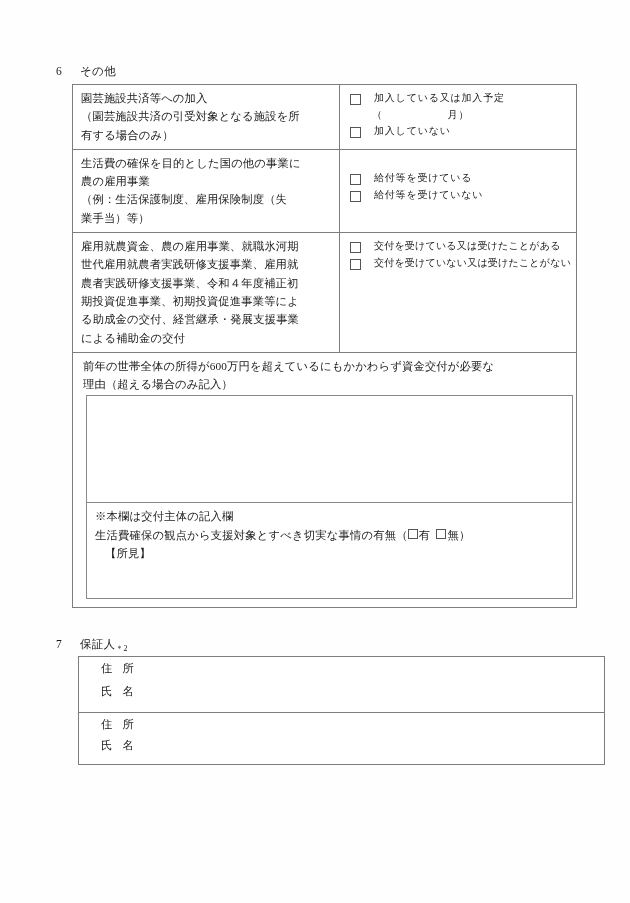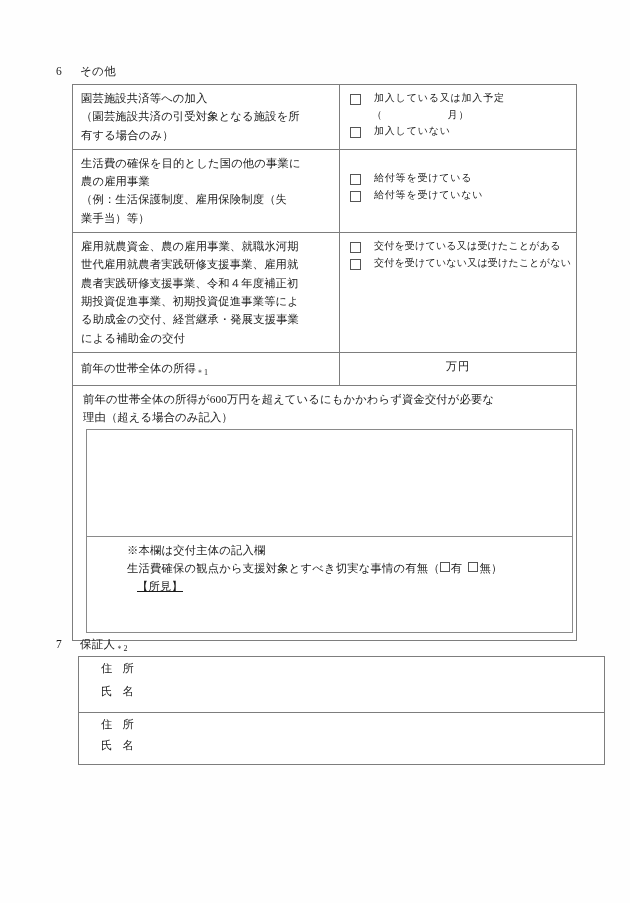--- a/index.html
+++ b/index.html
@@ -236,16 +236,6 @@
       </td>
     </tr>
 
-    <tr>
-      <td style="height:27px;">
-        <div class="cell-pad label-text" style="padding-top:6px;">
-          <span>前年の世帯全体の所得</span><span class="sup-mark">＊1</span>
-        </div>
-      </td>
-      <td>
-        <div class="center-cell">万円</div>
-      </td>
-    </tr>
 
     <tr>
       <td colspan="2" style="height:254px;">

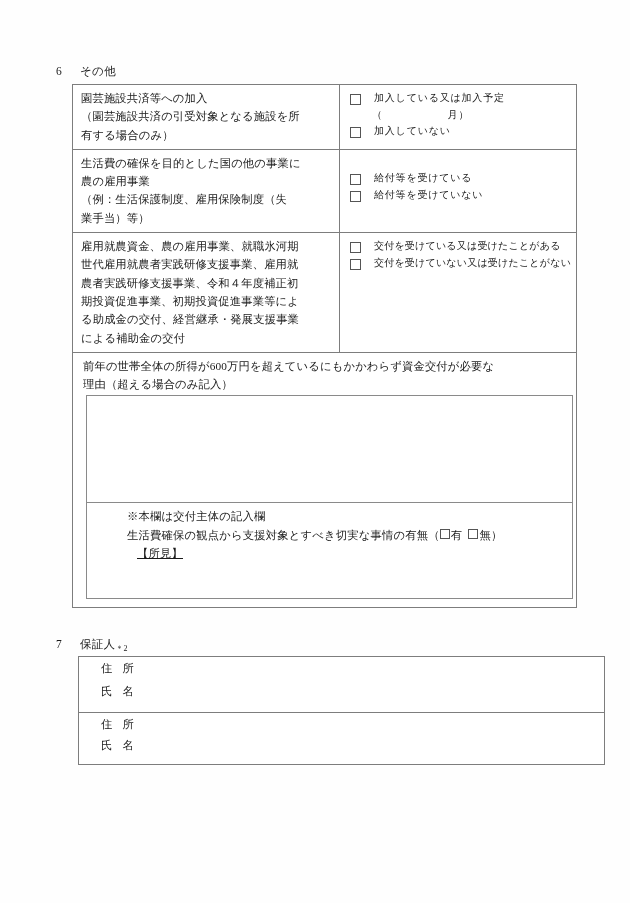--- a/index.html
+++ b/index.html
@@ -118,7 +118,6 @@
     line-height: 1.6;
     padding: 4px 6px 6px 8px;
     letter-spacing: 0.2px;
-    margin-left: 32px;
   }
   .note-indent {
     padding-left: 10px;

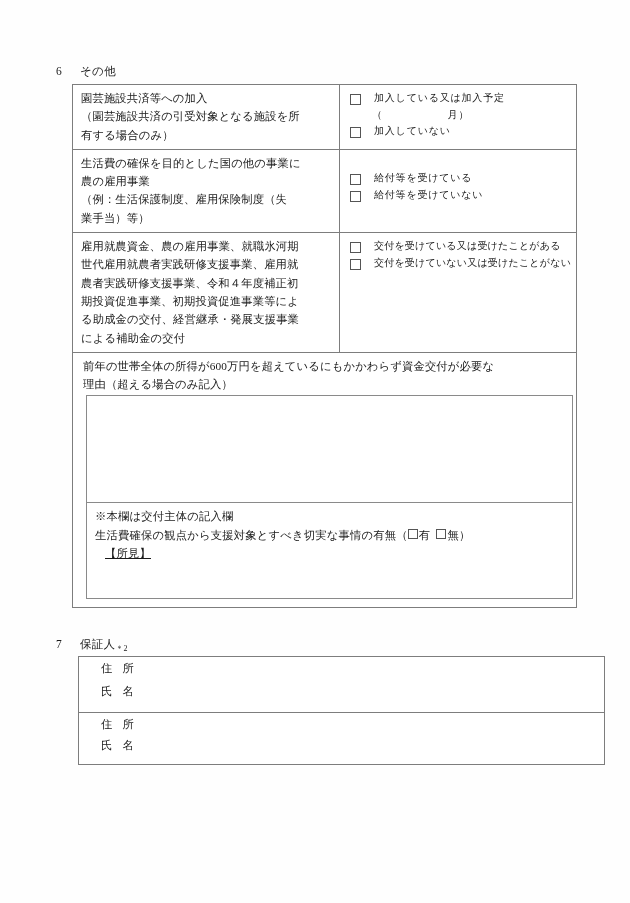--- a/index.html
+++ b/index.html
@@ -121,7 +121,6 @@
   }
   .note-indent {
     padding-left: 10px;
-    text-decoration: underline;
   }
   .inline-cbox {
     display: inline-block;

